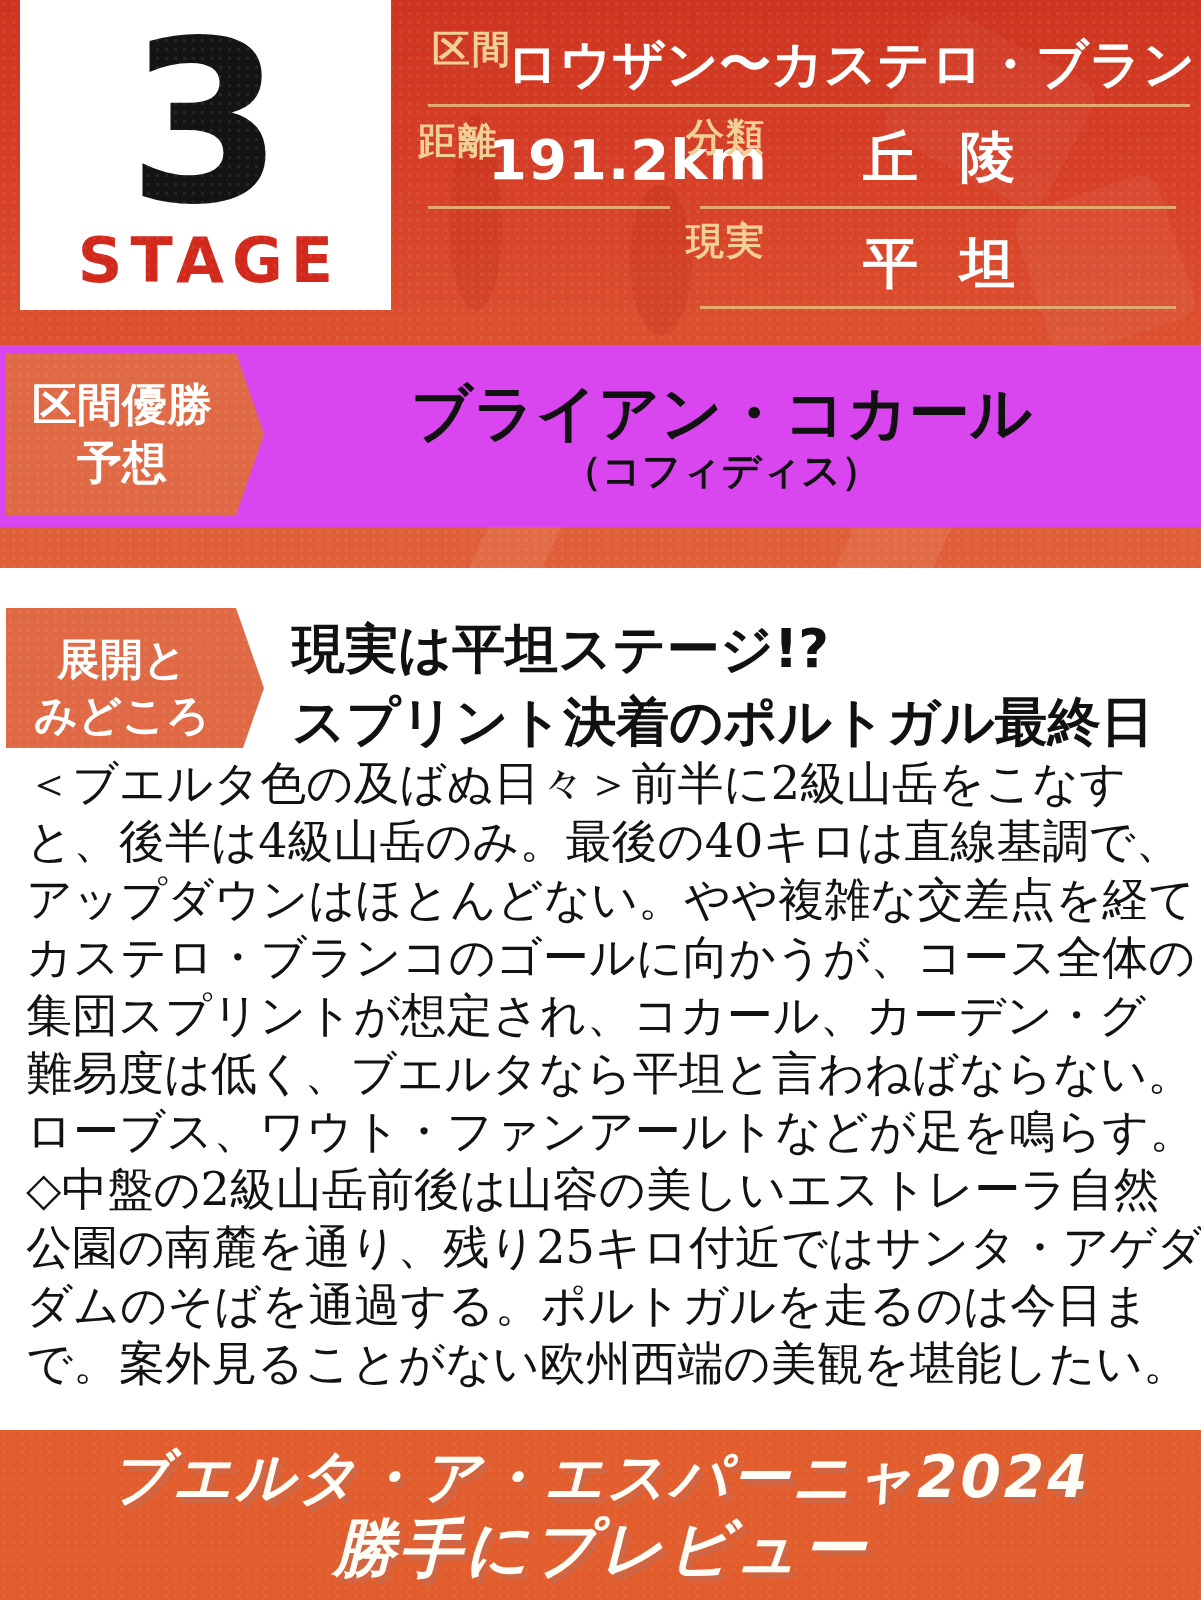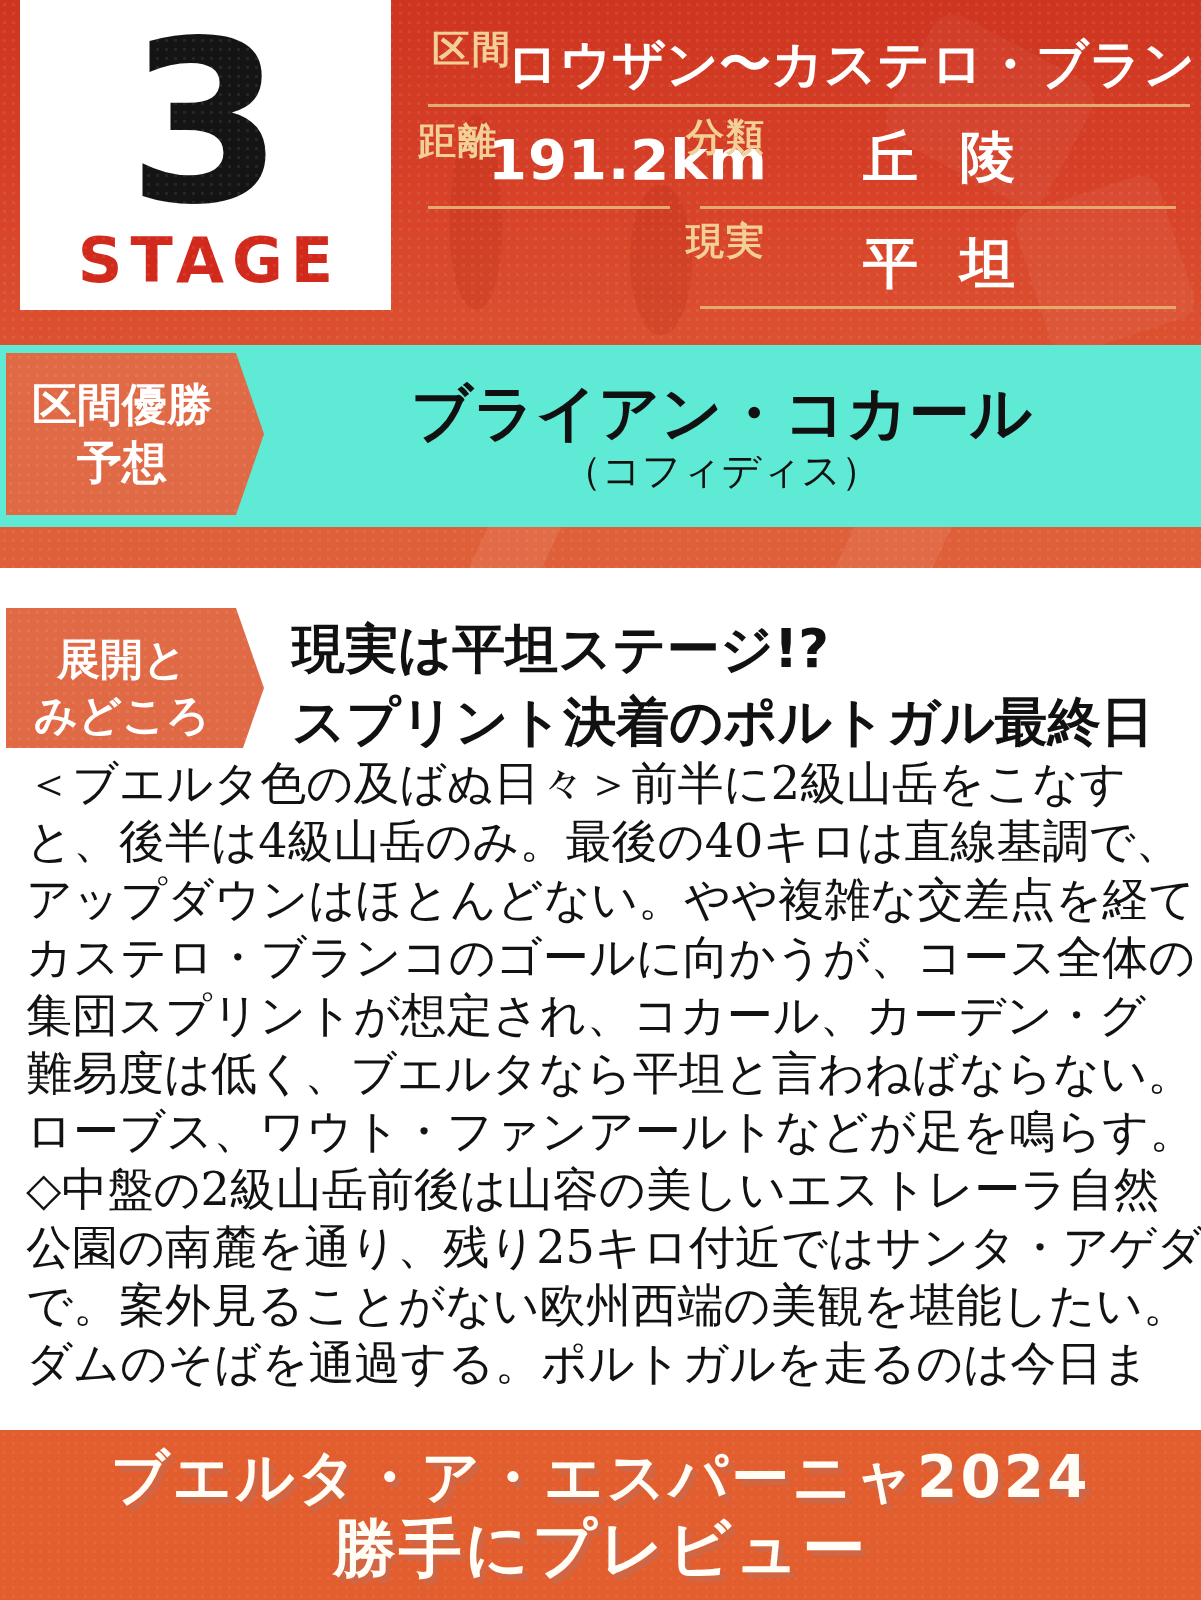--- a/index.html
+++ b/index.html
@@ -62,7 +62,7 @@
     line-height:1.3;
   }
   
-  .predict{position:absolute;top:345px;left:0;width:1201px;height:182px;background:#5eead4;}
+  .predict{position:absolute;top:345px;left:0;width:1201px;height:182px;background:#d946ef;}
   .predict .arrow-label{top:8px;height:162px;font-size:45px;}
   .predict-body{
     position:absolute;left:266px;top:0;right:24px;height:100%;

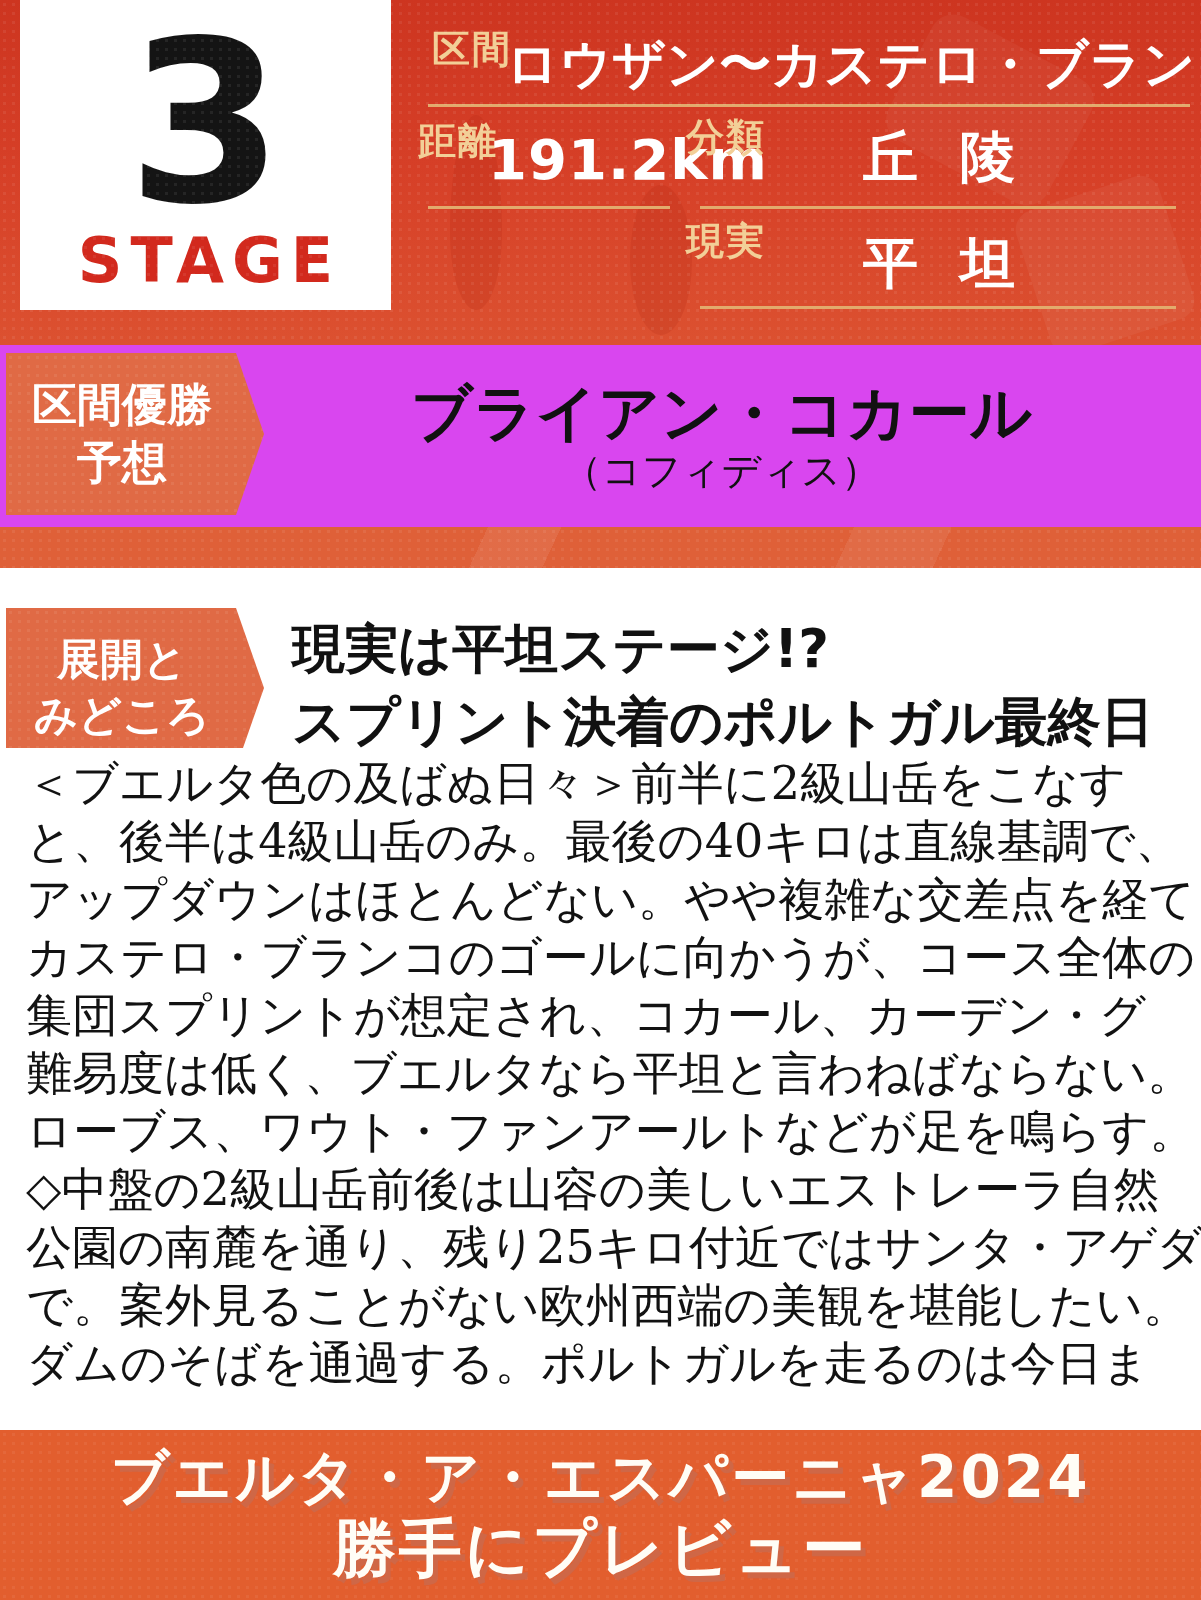--- a/index.html
+++ b/index.html
@@ -69,7 +69,7 @@
     display:flex;flex-direction:column;align-items:center;justify-content:center;
   }
   .rider-name{font-size:61px;font-weight:900;color:#111111;line-height:1.1;}
-  .rider-team{font-size:39px;font-weight:400;color:#111111;margin-top:4px;line-height:1.1;}
+  .rider-team{font-size:39px;font-weight:700;color:#111111;margin-top:4px;line-height:1.1;}
   
   .band{
     position:absolute;top:527px;left:0;width:1201px;height:41px;background:#df6038;

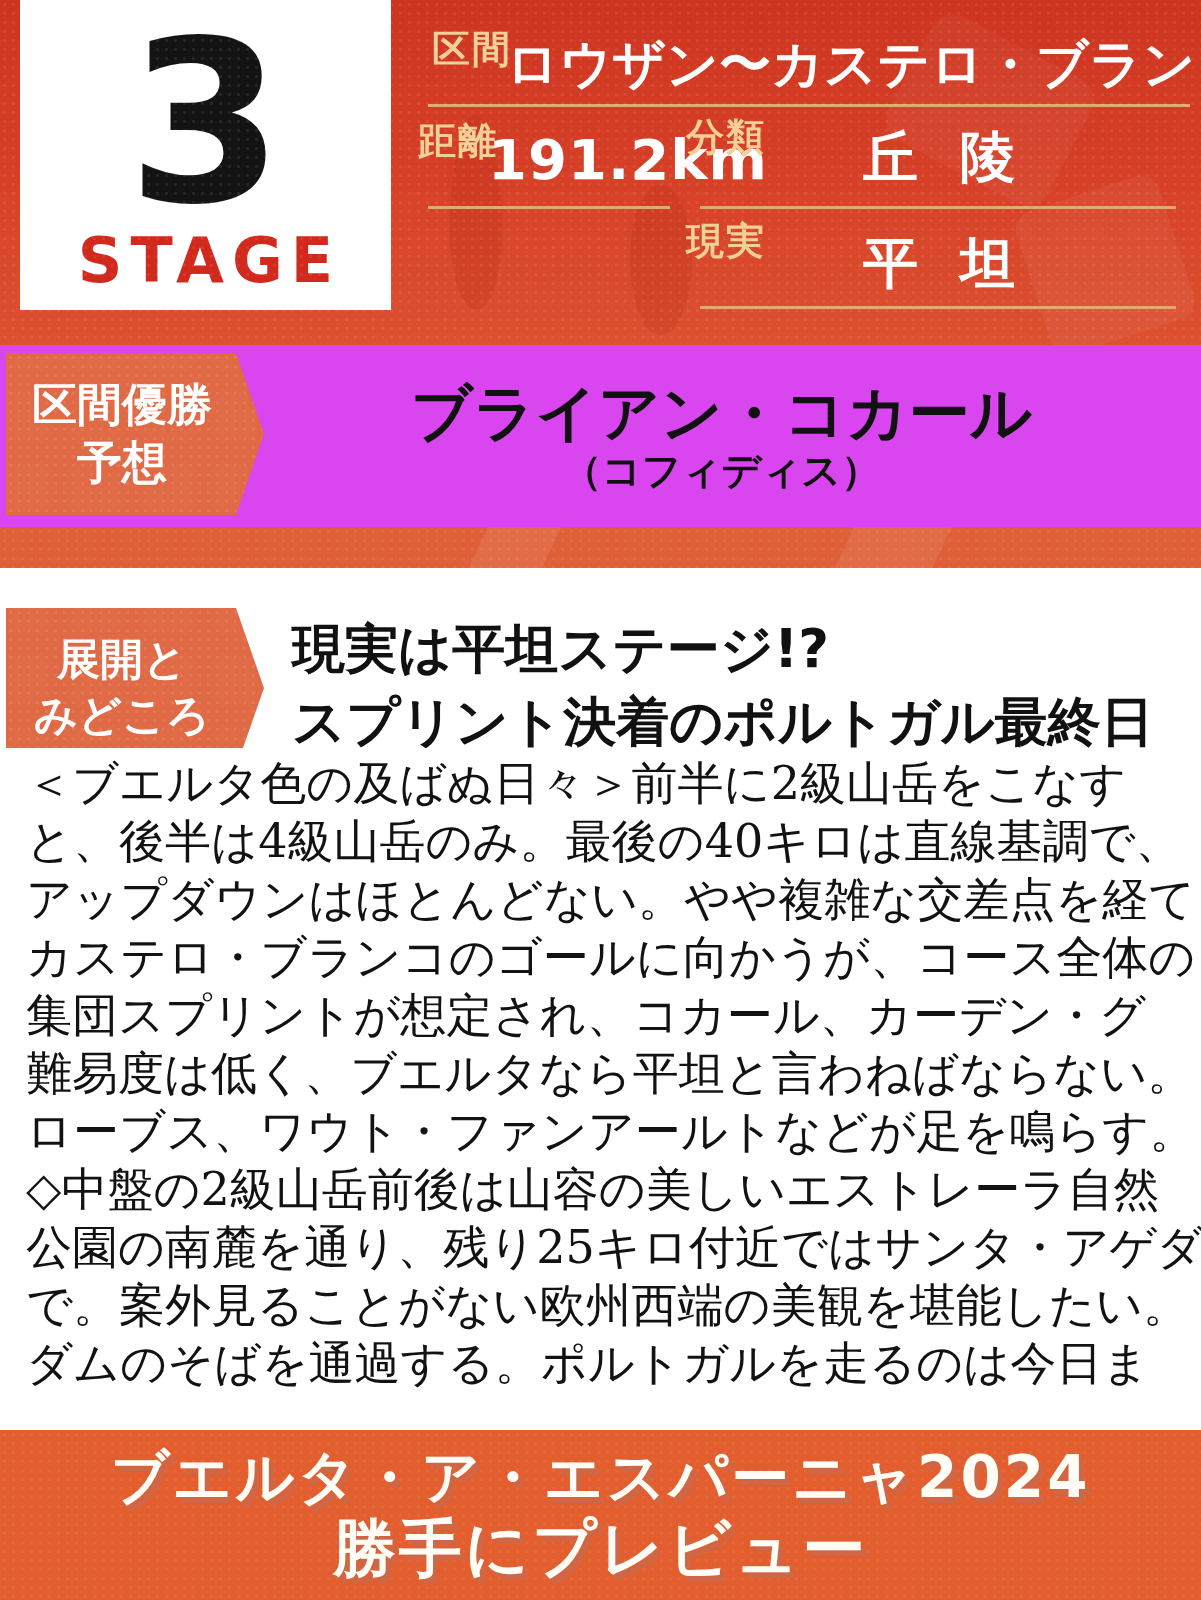--- a/index.html
+++ b/index.html
@@ -176,8 +176,8 @@
         <div>ローブス、ワウト・ファンアールトなどが足を鳴らす。</div>
         <div>◇中盤の2級山岳前後は山容の美しいエストレーラ自然</div>
         <div>公園の南麓を通り、残り25キロ付近ではサンタ・アゲダ</div>
+        <div>ダムのそばを通過する。ポルトガルを走るのは今日ま</div>
         <div>で。案外見ることがない欧州西端の美観を堪能したい。</div>
-        <div>ダムのそばを通過する。ポルトガルを走るのは今日ま</div>
       </div>
   </section>
 

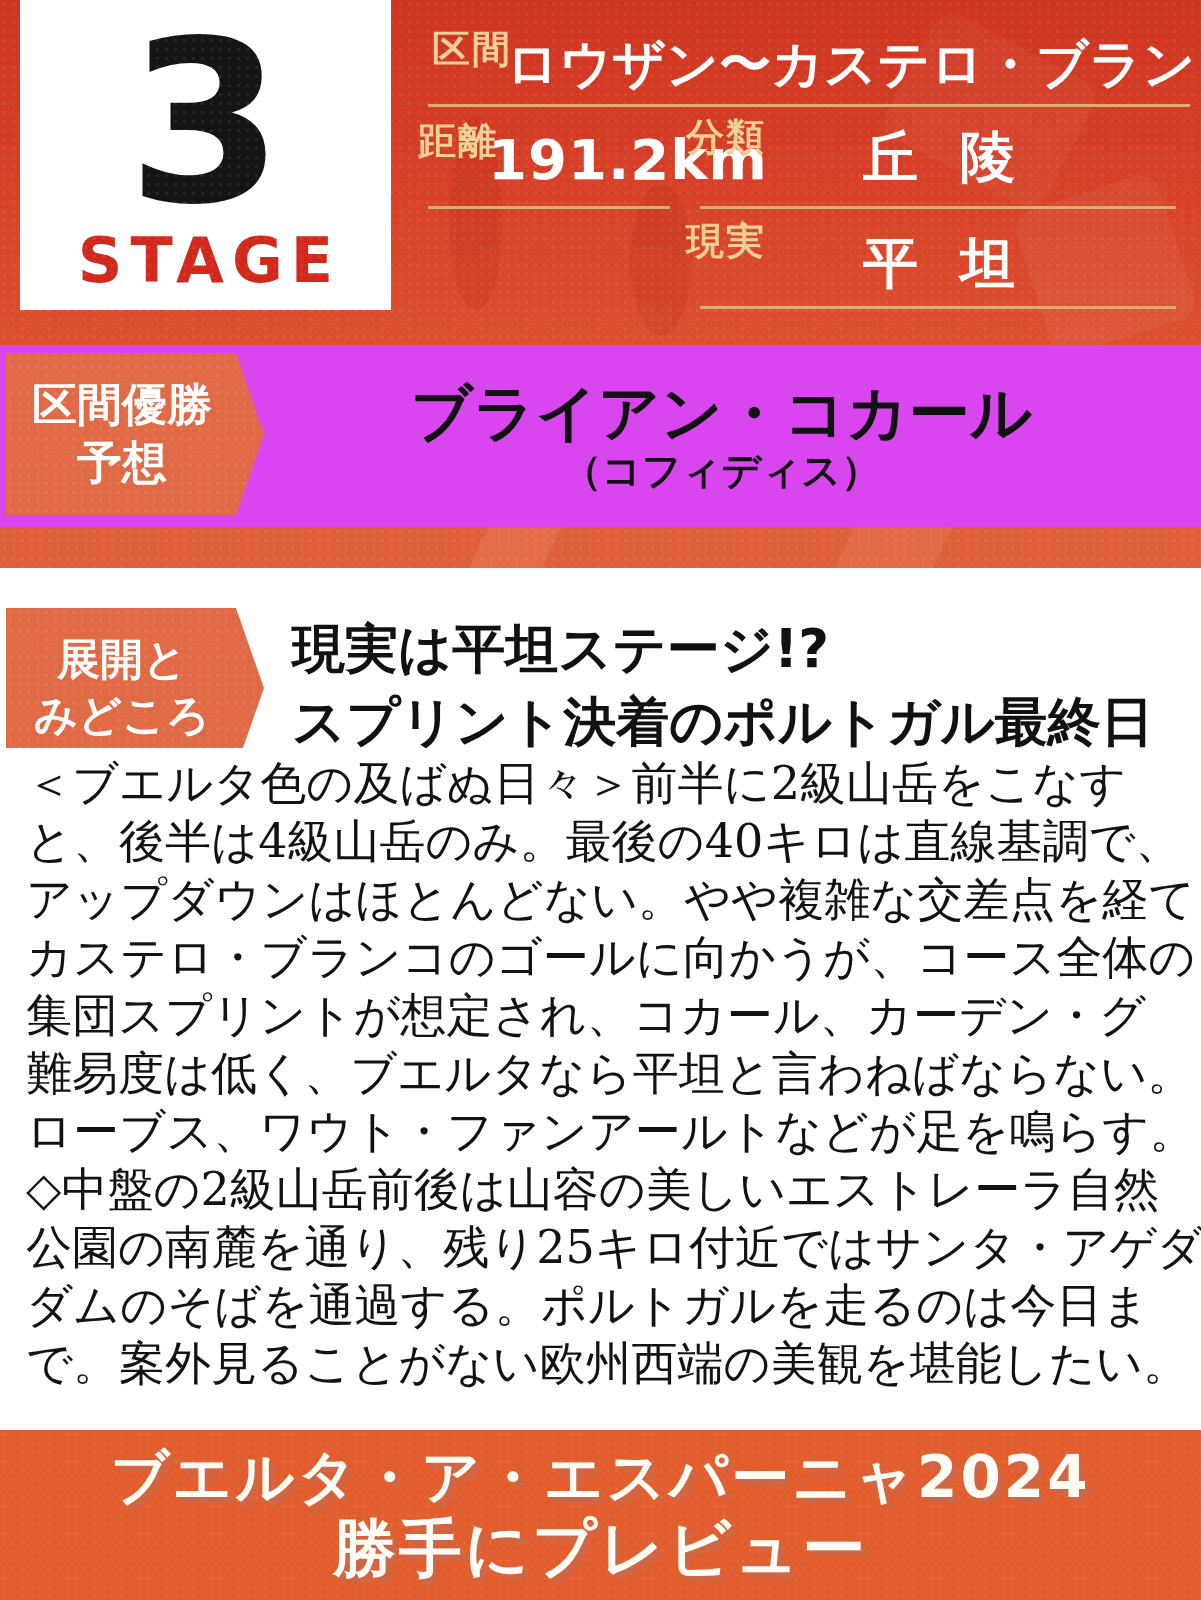--- a/index.html
+++ b/index.html
@@ -94,7 +94,7 @@
   
   .footer{
     position:absolute;top:1430px;left:0;width:1201px;height:170px;background:#e25e2e;
-    display:flex;flex-direction:column;align-items:center;justify-content:center;gap:8px;
+    display:flex;flex-direction:column;align-items:center;justify-content:center;gap:8px;font-style:italic;
   }
   .footer::before{
     content:"";position:absolute;inset:0;pointer-events:none;

